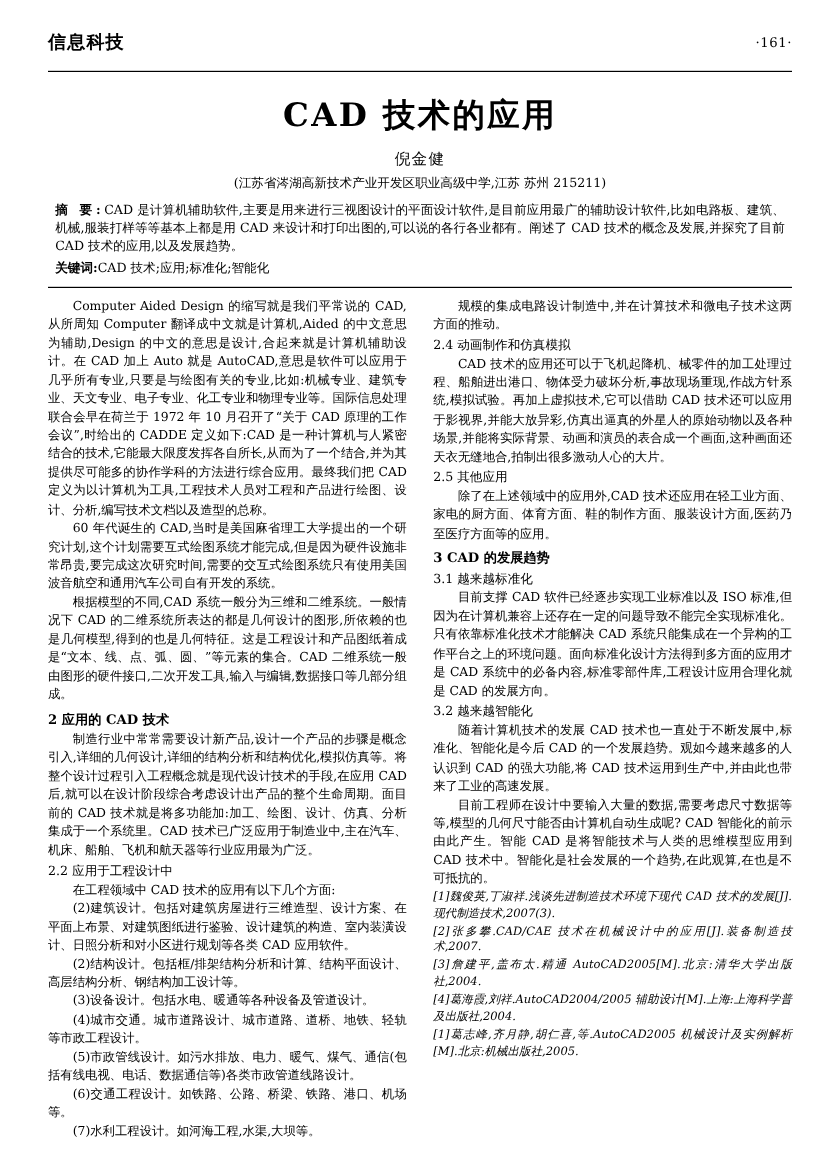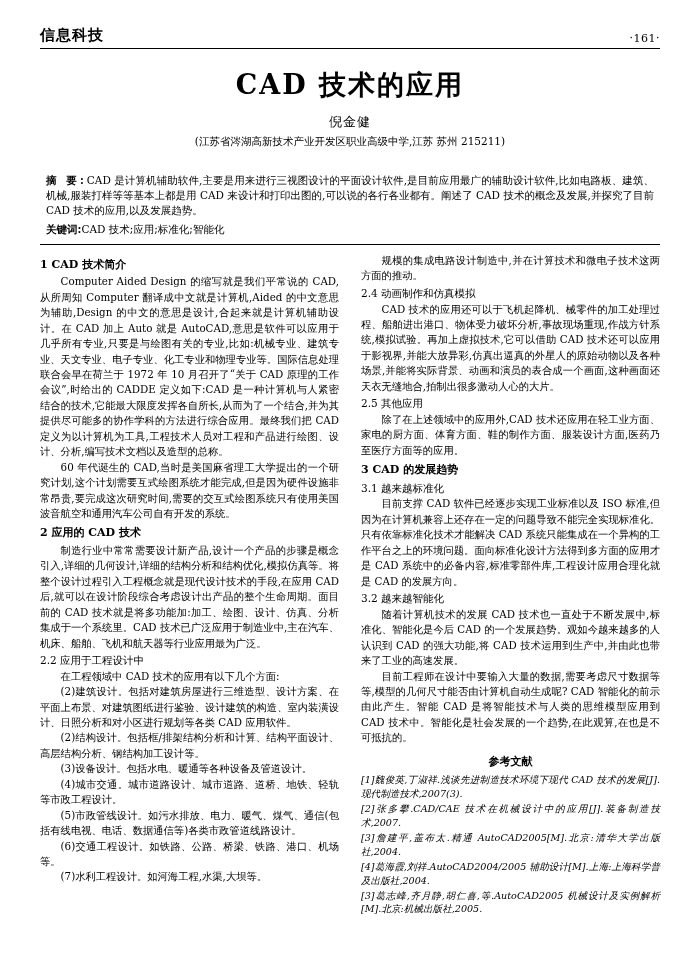--- a/index.html
+++ b/index.html
@@ -25,10 +25,10 @@
   
   .runhead {
     display: flex;
-    align-items: flex-end;
+    align-items: center;
     justify-content: space-between;
     border-bottom: 1.2px solid #000;
-    padding-bottom: 3px;
+    padding-bottom: 14px;
   }
   .runhead .journal {
     font-family: "DejaVu Serif", "Liberation Serif", serif;

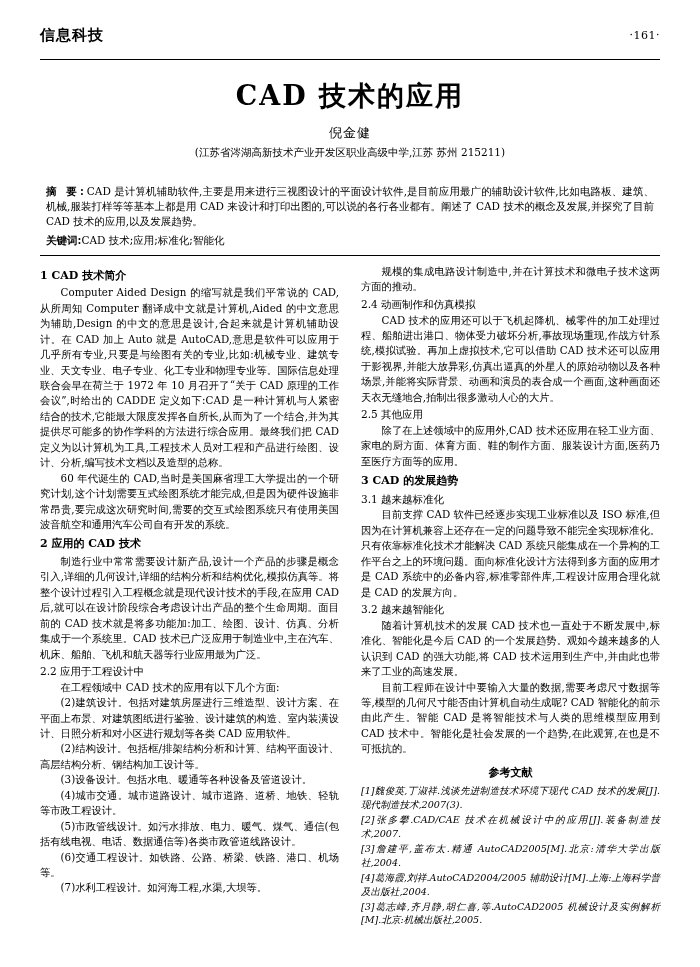--- a/index.html
+++ b/index.html
@@ -58,7 +58,7 @@
   .affil {
     text-align: center;
     font-size: 10.5px;
-    margin-bottom: 24px;
+    margin-bottom: 8px;
   }
   
   .abs-wrap {

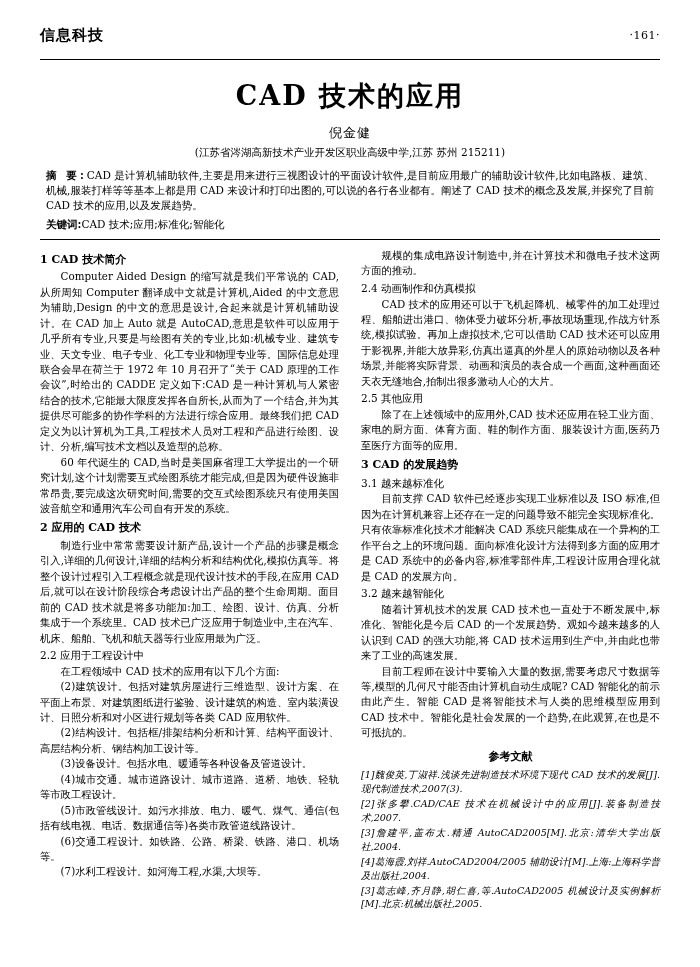--- a/index.html
+++ b/index.html
@@ -151,7 +151,6 @@
 
   <div class="cols">
     <div class="col" id="col-left">
-        <h2 class="sec">1 CAD 技术简介</h2>
         <p>Computer Aided Design 的缩写就是我们平常说的 CAD,从所周知 Computer 翻译成中文就是计算机,Aided 的中文意思为辅助,Design 的中文的意思是设计,合起来就是计算机辅助设计。在 CAD 加上 Auto 就是 AutoCAD,意思是软件可以应用于几乎所有专业,只要是与绘图有关的专业,比如:机械专业、建筑专业、天文专业、电子专业、化工专业和物理专业等。国际信息处理联合会早在荷兰于 1972 年 10 月召开了“关于 CAD 原理的工作会议”,时给出的 CADDE 定义如下:CAD 是一种计算机与人紧密结合的技术,它能最大限度发挥各自所长,从而为了一个结合,并为其提供尽可能多的协作学科的方法进行综合应用。最终我们把 CAD 定义为以计算机为工具,工程技术人员对工程和产品进行绘图、设计、分析,编写技术文档以及造型的总称。</p>
         <p>60 年代诞生的 CAD,当时是美国麻省理工大学提出的一个研究计划,这个计划需要互式绘图系统才能完成,但是因为硬件设施非常昂贵,要完成这次研究时间,需要的交互式绘图系统只有使用美国波音航空和通用汽车公司自有开发的系统。</p>
         <h2 class="sec">2 应用的 CAD 技术</h2>

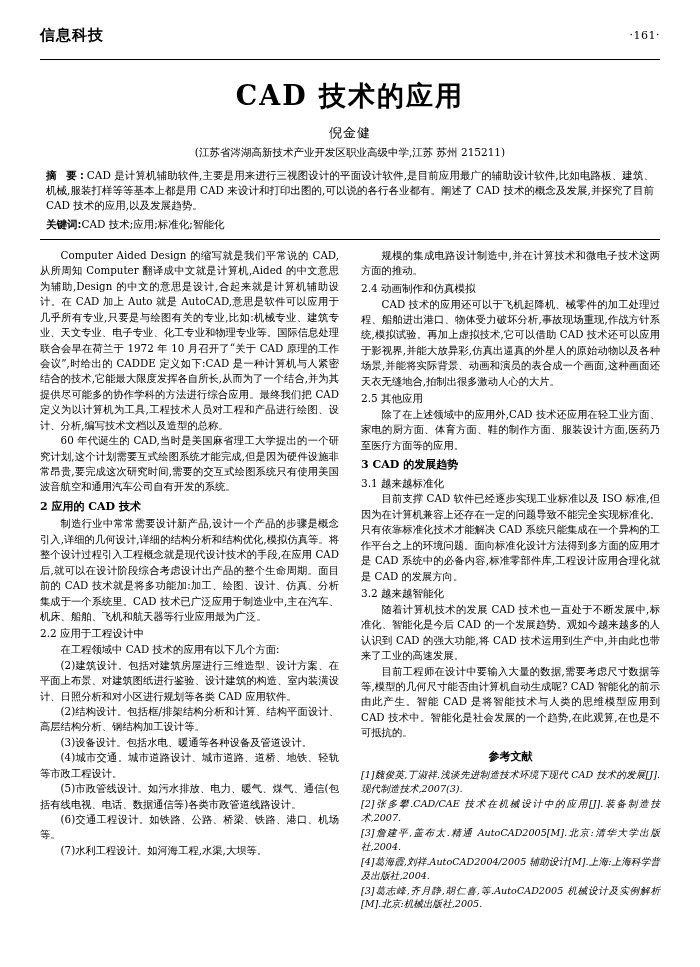--- a/index.html
+++ b/index.html
@@ -153,6 +153,7 @@
     <div class="col" id="col-left">
         <p>Computer Aided Design 的缩写就是我们平常说的 CAD,从所周知 Computer 翻译成中文就是计算机,Aided 的中文意思为辅助,Design 的中文的意思是设计,合起来就是计算机辅助设计。在 CAD 加上 Auto 就是 AutoCAD,意思是软件可以应用于几乎所有专业,只要是与绘图有关的专业,比如:机械专业、建筑专业、天文专业、电子专业、化工专业和物理专业等。国际信息处理联合会早在荷兰于 1972 年 10 月召开了“关于 CAD 原理的工作会议”,时给出的 CADDE 定义如下:CAD 是一种计算机与人紧密结合的技术,它能最大限度发挥各自所长,从而为了一个结合,并为其提供尽可能多的协作学科的方法进行综合应用。最终我们把 CAD 定义为以计算机为工具,工程技术人员对工程和产品进行绘图、设计、分析,编写技术文档以及造型的总称。</p>
         <p>60 年代诞生的 CAD,当时是美国麻省理工大学提出的一个研究计划,这个计划需要互式绘图系统才能完成,但是因为硬件设施非常昂贵,要完成这次研究时间,需要的交互式绘图系统只有使用美国波音航空和通用汽车公司自有开发的系统。</p>
+        <p>根据模型的不同,CAD 系统一般分为三维和二维系统。一般情况下 CAD 的二维系统所表达的都是几何设计的图形,所依赖的也是几何模型,得到的也是几何特征。这是工程设计和产品图纸着成是“文本、线、点、弧、圆、”等元素的集合。CAD 二维系统一般由图形的硬件接口,二次开发工具,输入与编辑,数据接口等几部分组成。</p>
         <h2 class="sec">2 应用的 CAD 技术</h2>
         <p>制造行业中常常需要设计新产品,设计一个产品的步骤是概念引入,详细的几何设计,详细的结构分析和结构优化,模拟仿真等。将整个设计过程引入工程概念就是现代设计技术的手段,在应用 CAD 后,就可以在设计阶段综合考虑设计出产品的整个生命周期。面目前的 CAD 技术就是将多功能加:加工、绘图、设计、仿真、分析集成于一个系统里。CAD 技术已广泛应用于制造业中,主在汽车、机床、船舶、飞机和航天器等行业应用最为广泛。</p>
         <h3 class="sub">2.2 应用于工程设计中</h3>

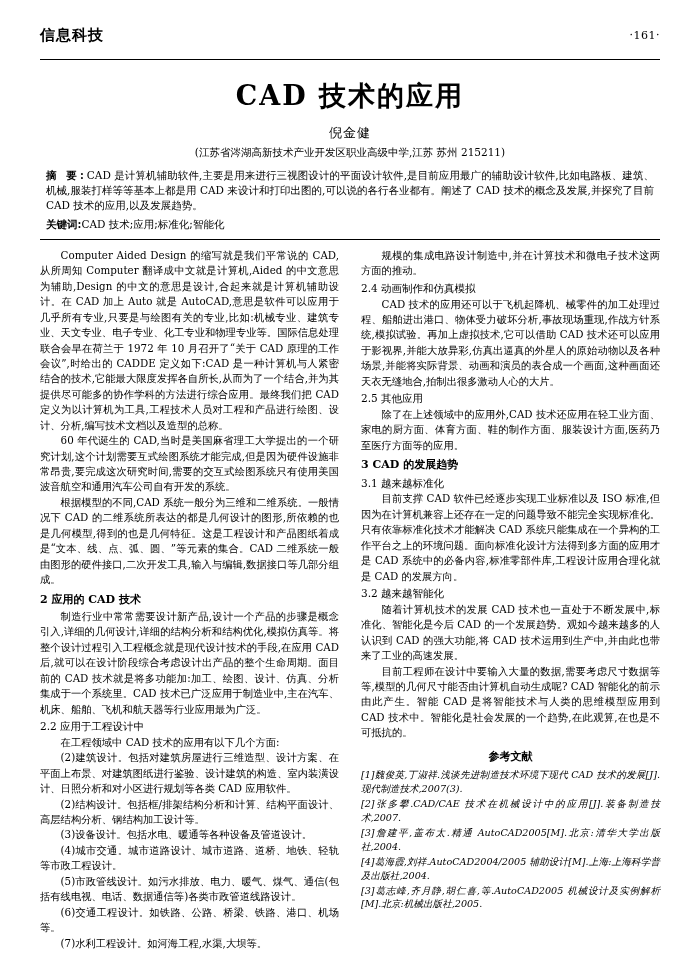--- a/index.html
+++ b/index.html
@@ -178,7 +178,6 @@
         <h3 class="sub">3.2 越来越智能化</h3>
         <p>随着计算机技术的发展 CAD 技术也一直处于不断发展中,标准化、智能化是今后 CAD 的一个发展趋势。观如今越来越多的人认识到 CAD 的强大功能,将 CAD 技术运用到生产中,并由此也带来了工业的高速发展。</p>
         <p>目前工程师在设计中要输入大量的数据,需要考虑尺寸数据等等,模型的几何尺寸能否由计算机自动生成呢? CAD 智能化的前示由此产生。智能 CAD 是将智能技术与人类的思维模型应用到 CAD 技术中。智能化是社会发展的一个趋势,在此观算,在也是不可抵抗的。</p>
-        <div class="refs-title">参考文献</div>
         <p class="ref">[1]魏俊英,丁淑祥.浅谈先进制造技术环境下现代 CAD 技术的发展[J].现代制造技术,2007(3).</p>
         <p class="ref">[2]张多攀.CAD/CAE 技术在机械设计中的应用[J].装备制造技术,2007.</p>
         <p class="ref">[3]詹建平,盖布太.精通 AutoCAD2005[M].北京:清华大学出版社,2004.</p>

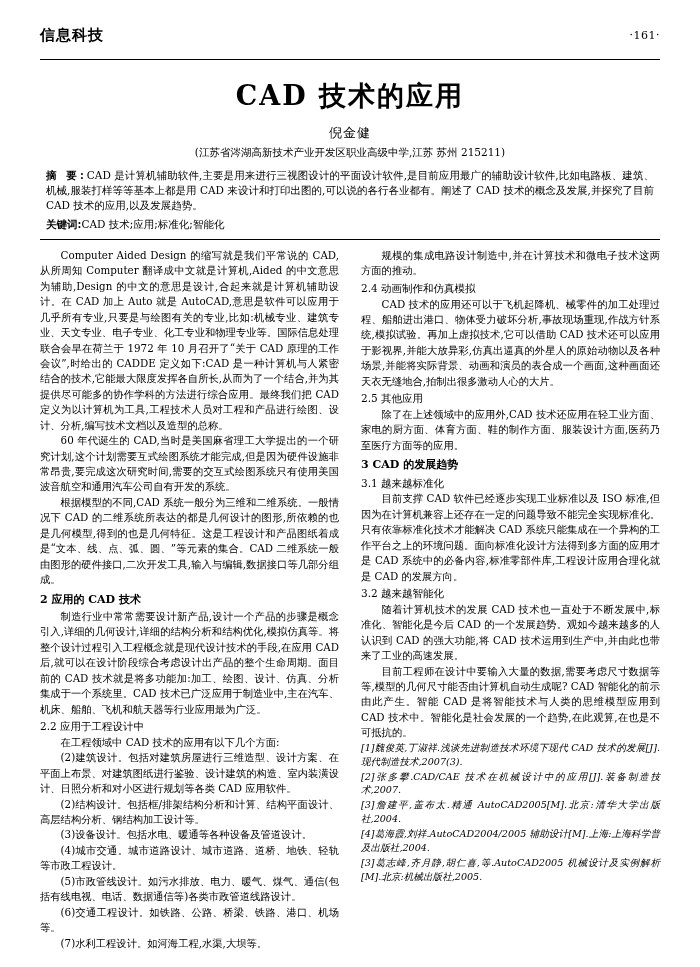--- a/index.html
+++ b/index.html
@@ -182,7 +182,7 @@
         <p class="ref">[2]张多攀.CAD/CAE 技术在机械设计中的应用[J].装备制造技术,2007.</p>
         <p class="ref">[3]詹建平,盖布太.精通 AutoCAD2005[M].北京:清华大学出版社,2004.</p>
         <p class="ref">[4]葛海霞,刘祥.AutoCAD2004/2005 辅助设计[M].上海:上海科学普及出版社,2004.</p>
-        <p class="ref">[3]葛志峰,齐月静,胡仁喜,等.AutoCAD2005 机械设计及实例解析[M].北京:机械出版社,2005.</p>
+        <p class="ref">[1]葛志峰,齐月静,胡仁喜,等.AutoCAD2005 机械设计及实例解析[M].北京:机械出版社,2005.</p>
       </div>
   </div>
 

